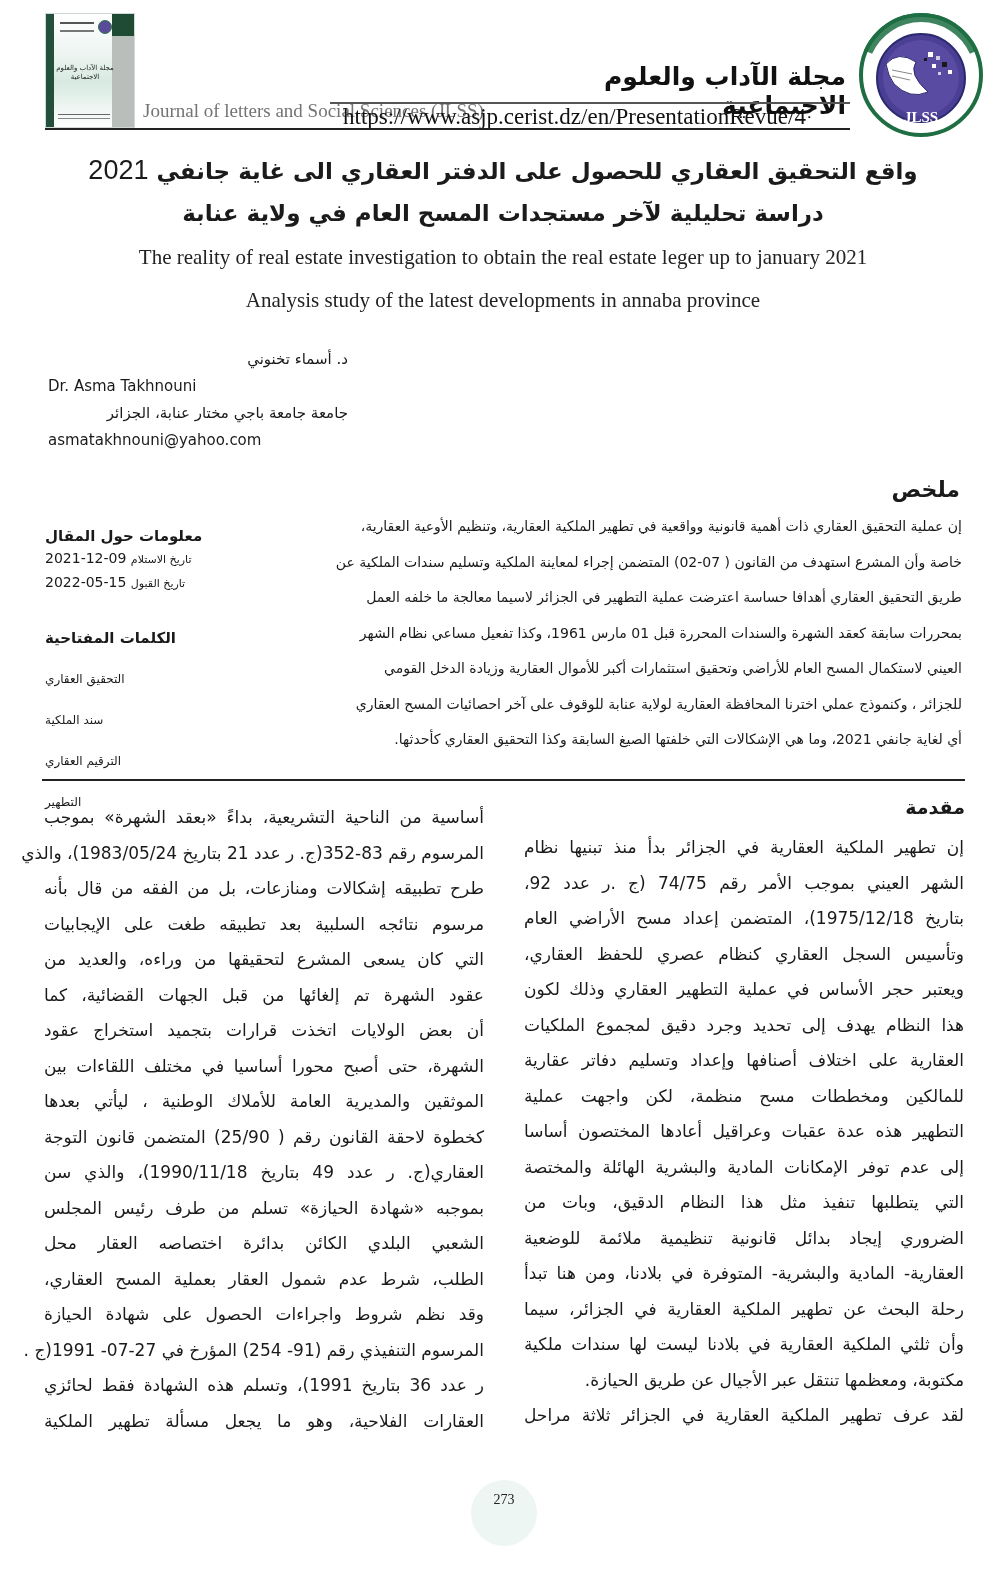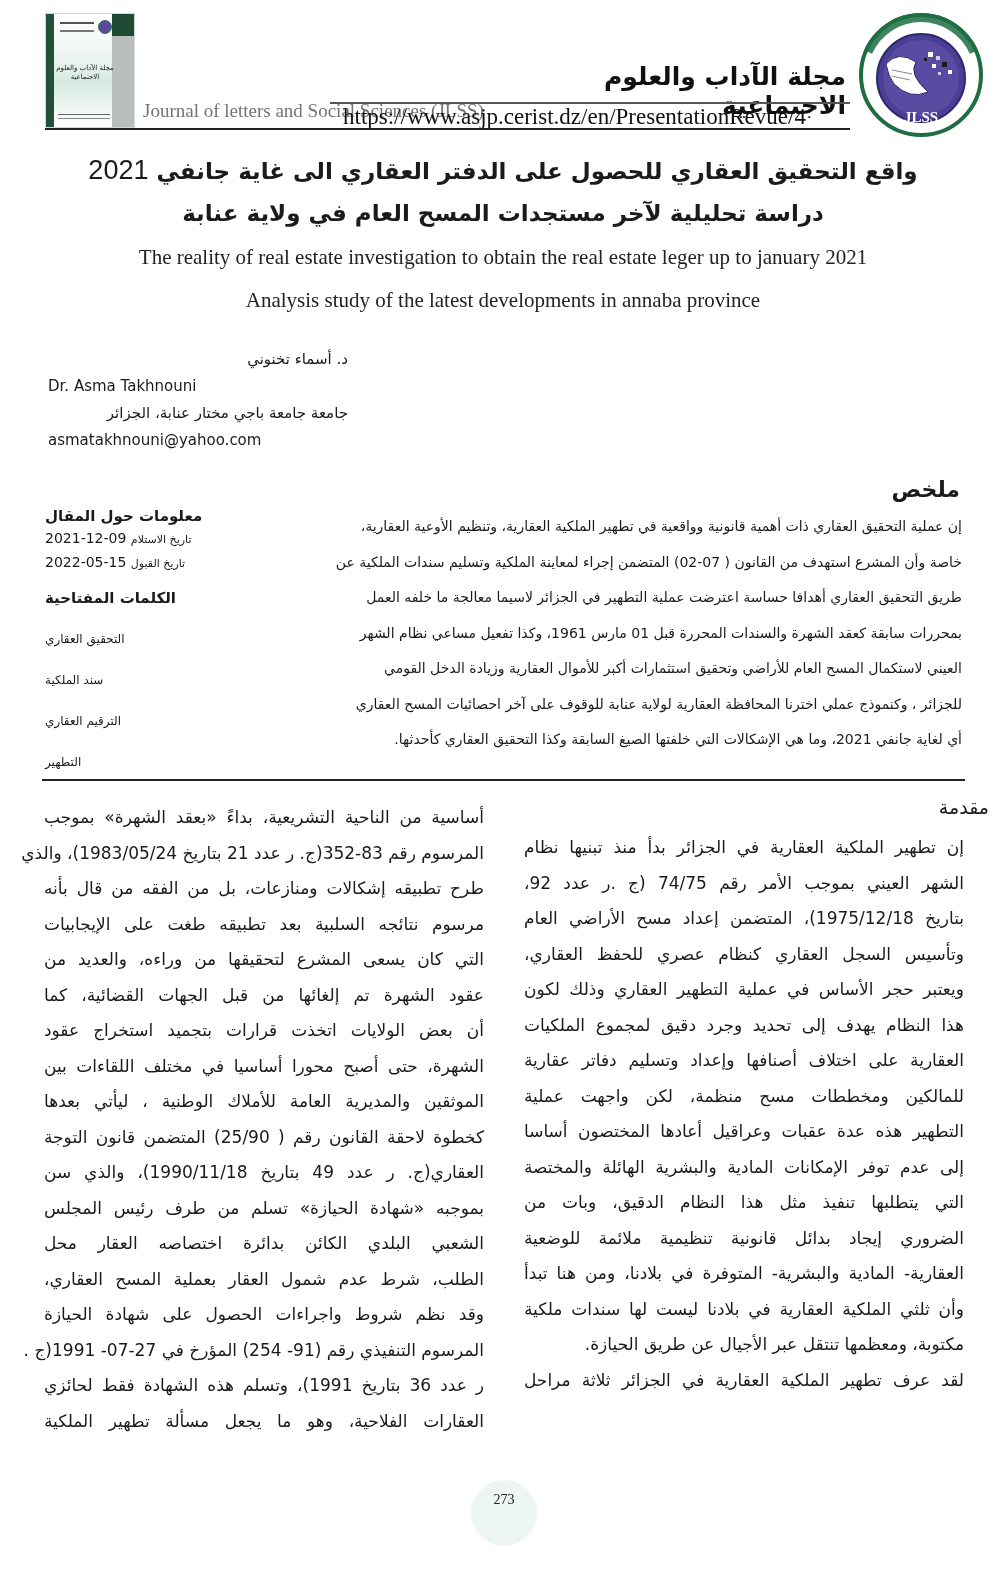--- a/index.html
+++ b/index.html
@@ -40,7 +40,7 @@
 
   
   .info { position: absolute; left: 45px; top: 505px; width: 200px; }
-  .info .heading { direction: rtl; text-align: right; width: max-content; font-weight: bold; font-size: 15px; line-height: 22px; }
+  .info .heading { direction: rtl; text-align: right; width: max-content; font-weight: bold; font-size: 15px; line-height: 22px; margin-top: 20px; }
   .info .date-row { font-size: 14px; line-height: 22px; width: max-content; }
   .info .date-row .lbl { font-size: 11px; }
   .info .kw { direction: rtl; text-align: center; width: max-content; font-size: 12px; line-height: 22px; margin-top: 19px; }

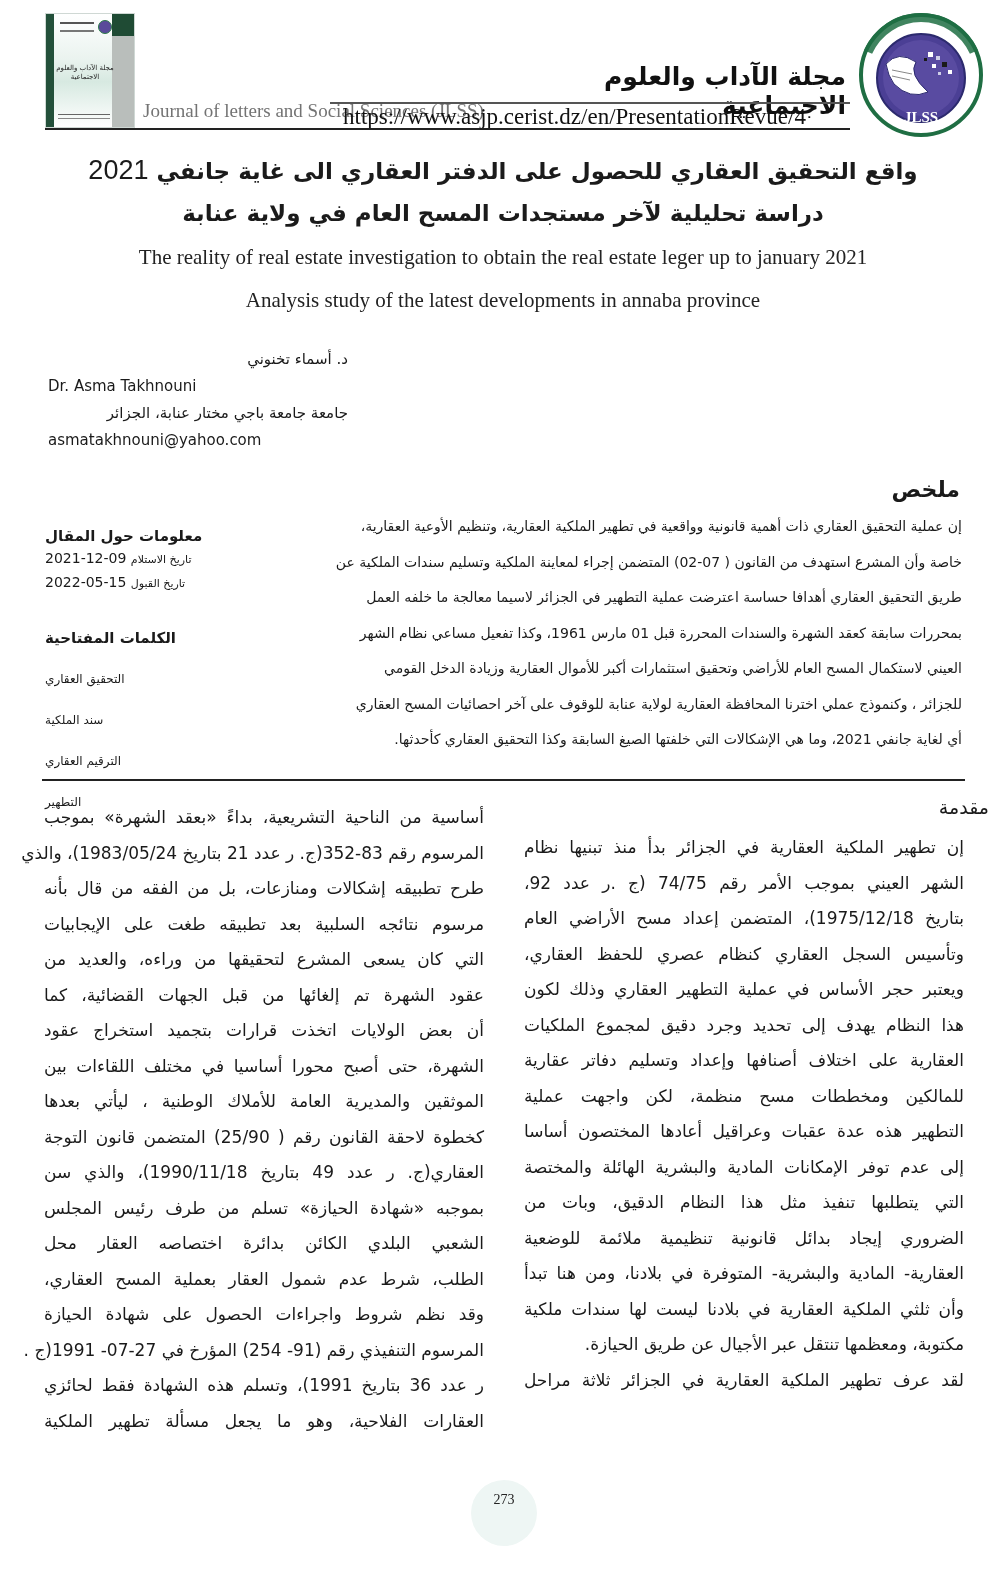--- a/index.html
+++ b/index.html
@@ -53,7 +53,7 @@
   .rule-mid { position: absolute; left: 42px; top: 779px; width: 923px; height: 2px; background: #222; }
 
   
-  .intro-title { position: absolute; left: 874px; top: 796px; width: 115px; text-align: right; direction: rtl; font-weight: normal; font-size: 19px; }
+  .intro-title { position: absolute; left: 850px; top: 796px; width: 115px; text-align: right; direction: rtl; font-weight: bold; font-size: 19px; }
   .col-right { position: absolute; left: 524px; top: 830px; width: 440px; direction: rtl; text-align: justify; text-align-last: justify; font-size: 17px; line-height: 35.5px; }
   .col-left { position: absolute; left: 44px; top: 800px; width: 440px; direction: rtl; text-align: justify; text-align-last: justify; font-size: 17px; line-height: 35.5px; }
   .col-right .line, .col-left .line { display: block; white-space: nowrap; text-align: justify; text-align-last: justify; }

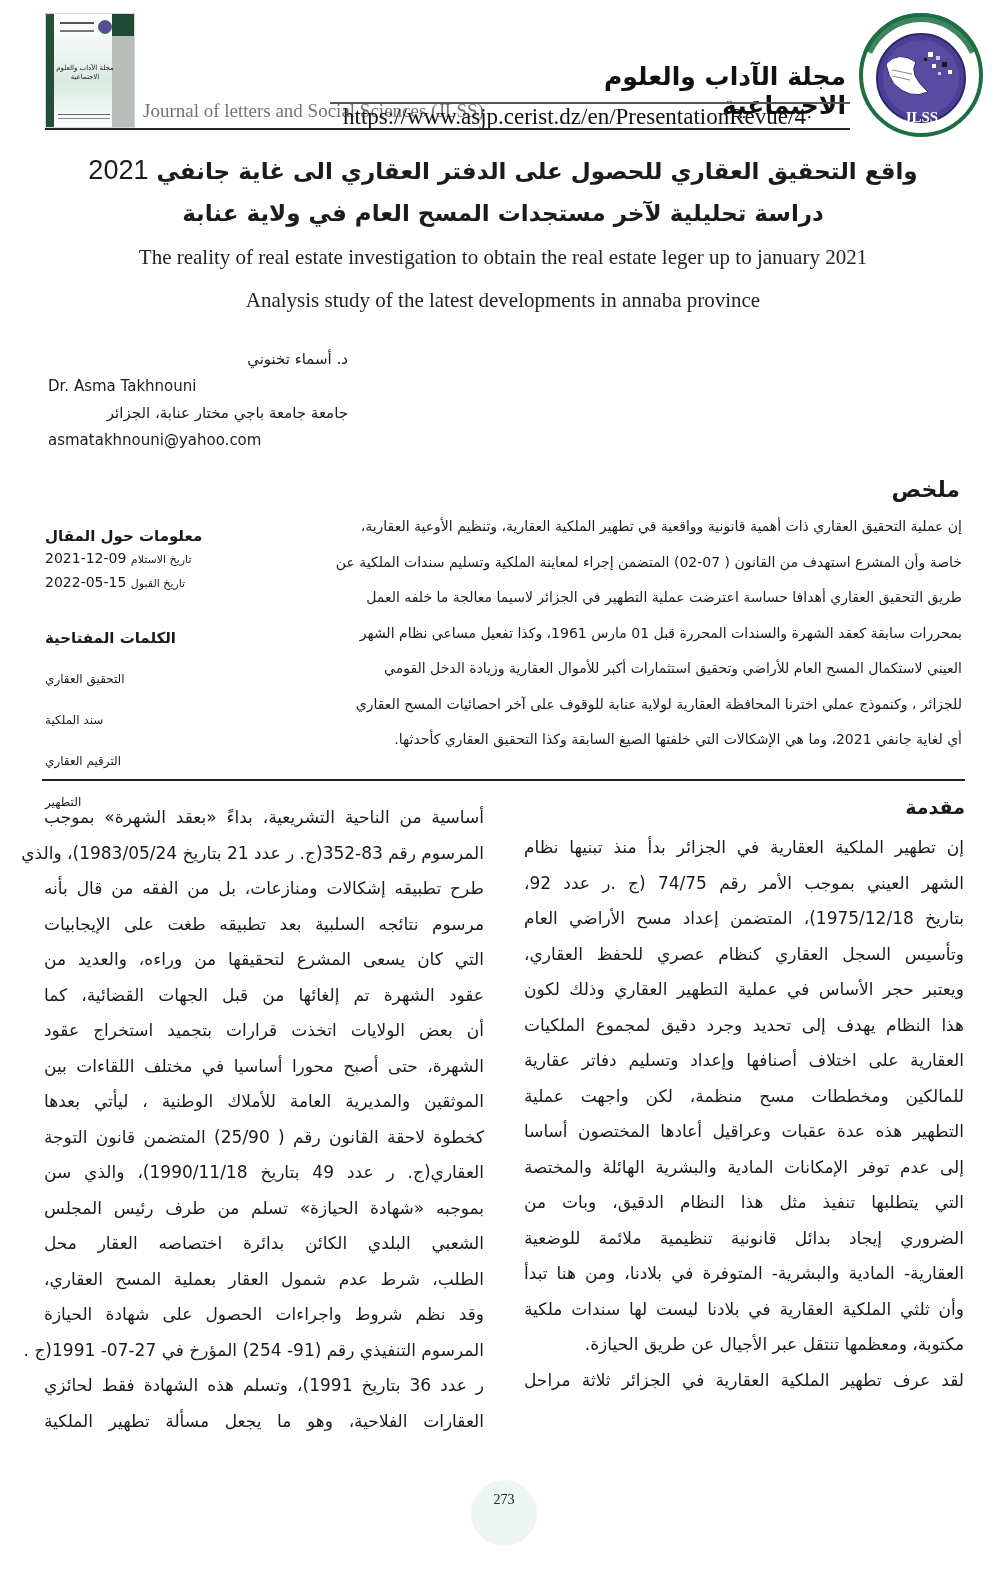--- a/index.html
+++ b/index.html
@@ -163,6 +163,7 @@
   <span class="line">التي يتطلبها تنفيذ مثل هذا النظام الدقيق، وبات من</span>
   <span class="line">الضروري إيجاد بدائل قانونية تنظيمية ملائمة للوضعية</span>
   <span class="line">العقارية- المادية والبشرية- المتوفرة في بلادنا، ومن هنا تبدأ</span>
+  <span class="line">رحلة البحث عن تطهير الملكية العقارية في الجزائر، سيما</span>
   <span class="line">وأن ثلثي الملكية العقارية في بلادنا ليست لها سندات ملكية</span>
   <span class="line last">مكتوبة، ومعظمها تنتقل عبر الأجيال عن طريق الحيازة.</span>
   <span class="line">لقد عرف تطهير الملكية العقارية في الجزائر ثلاثة مراحل</span>

